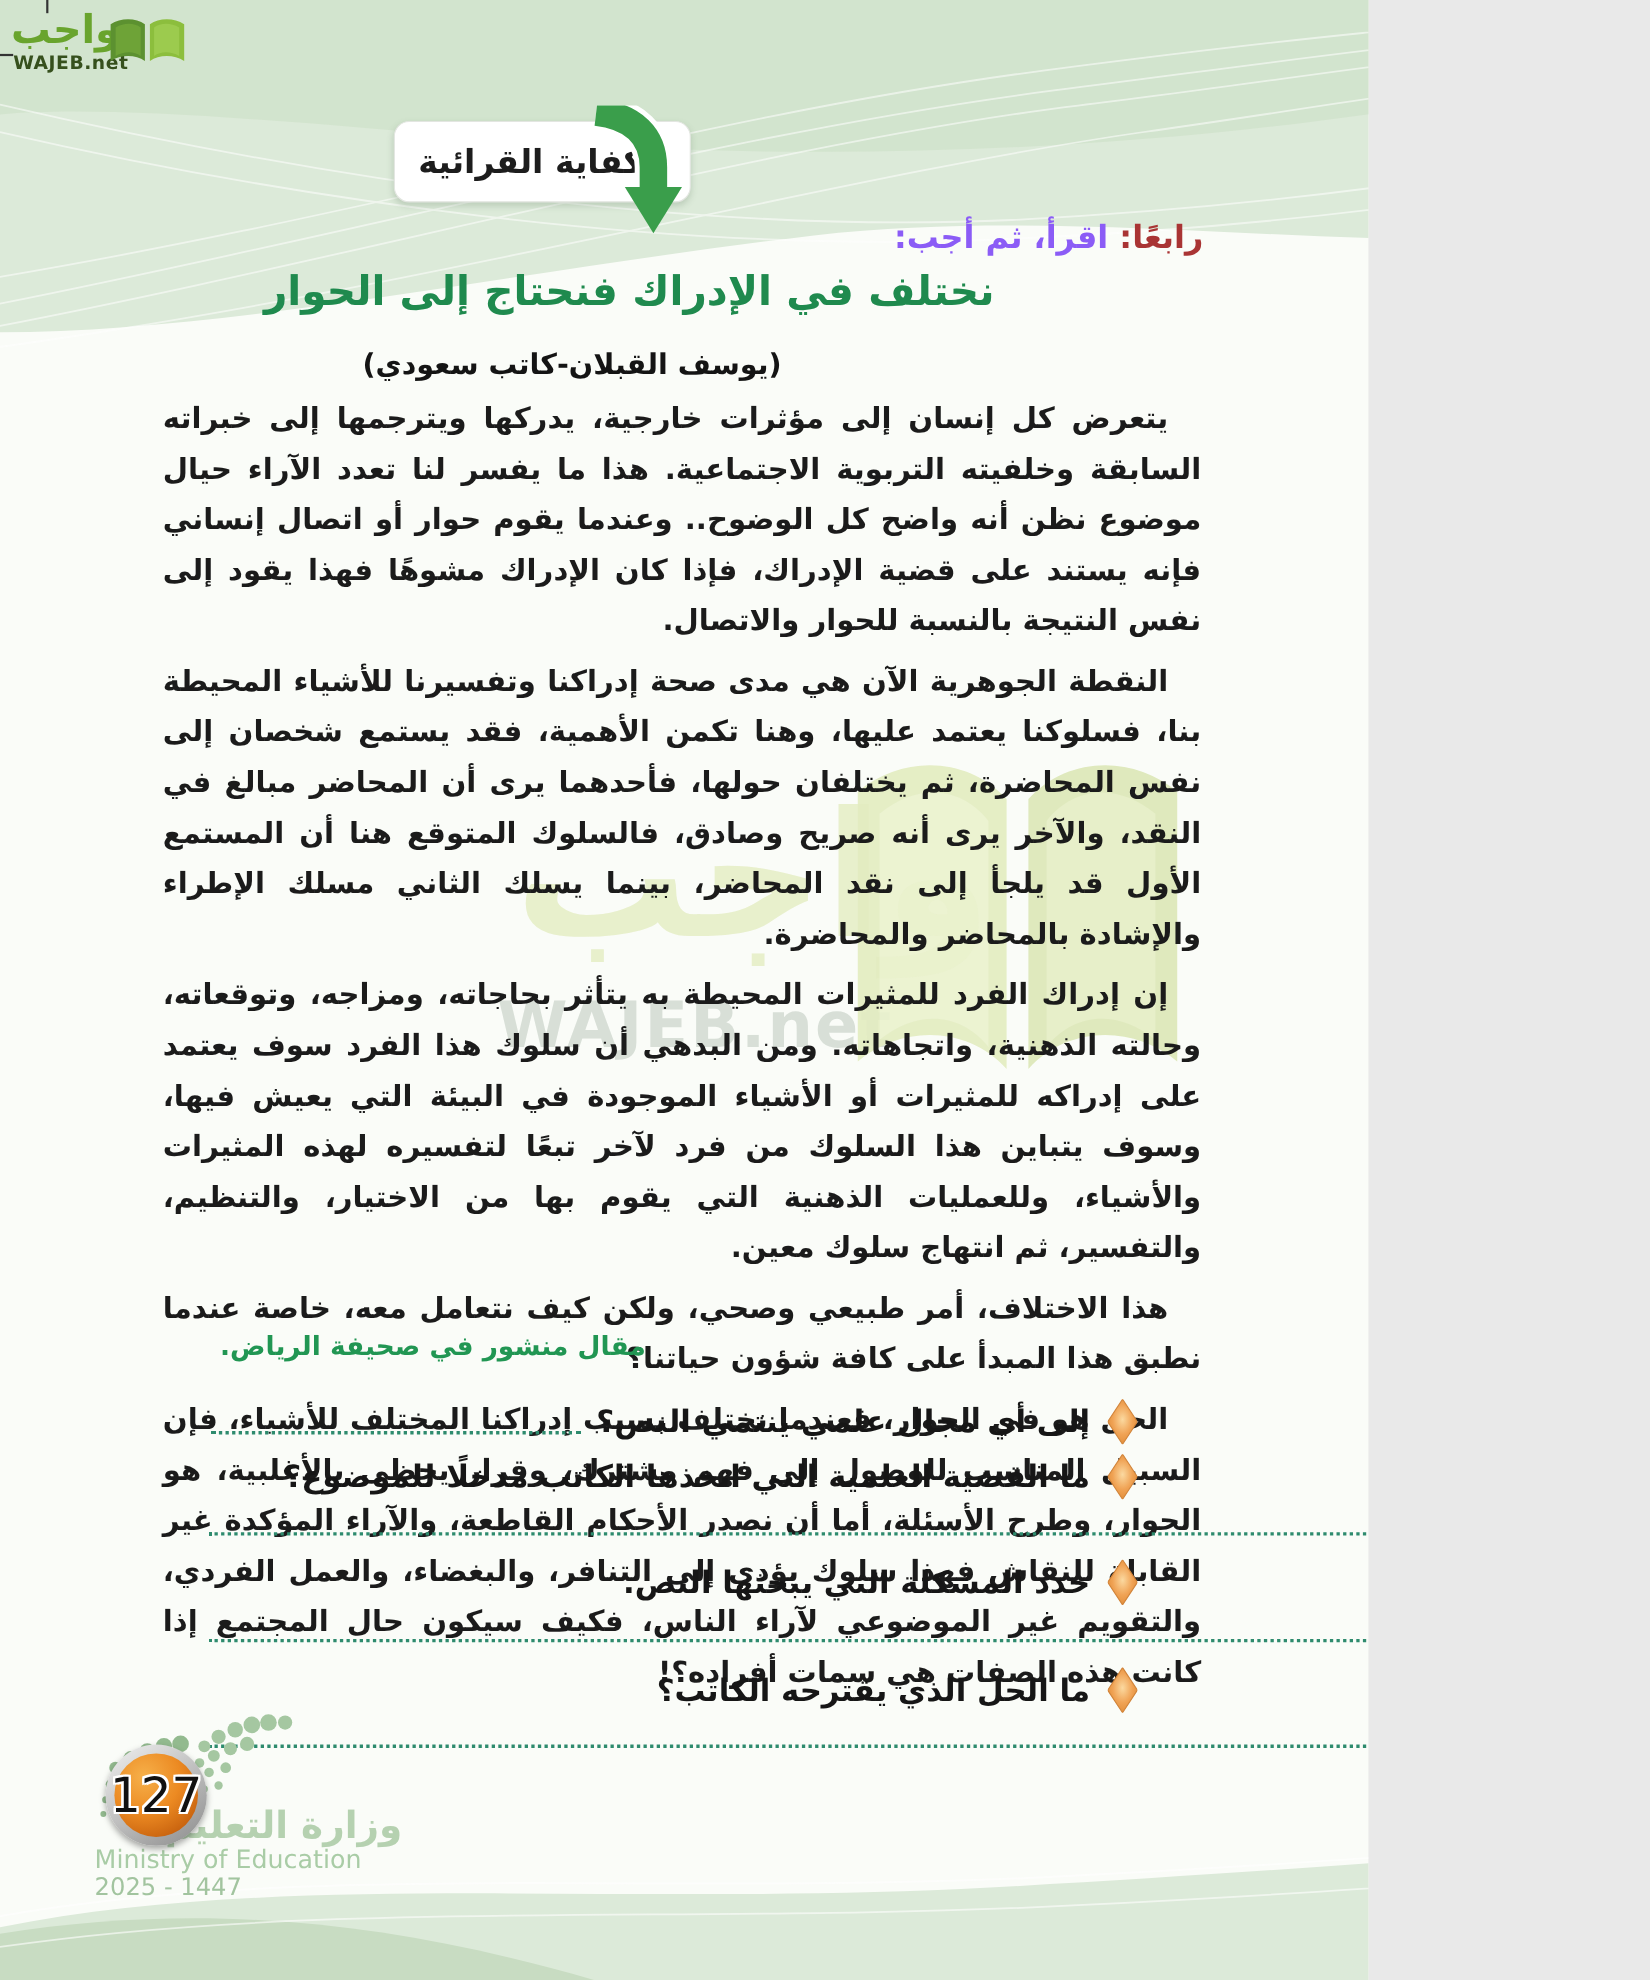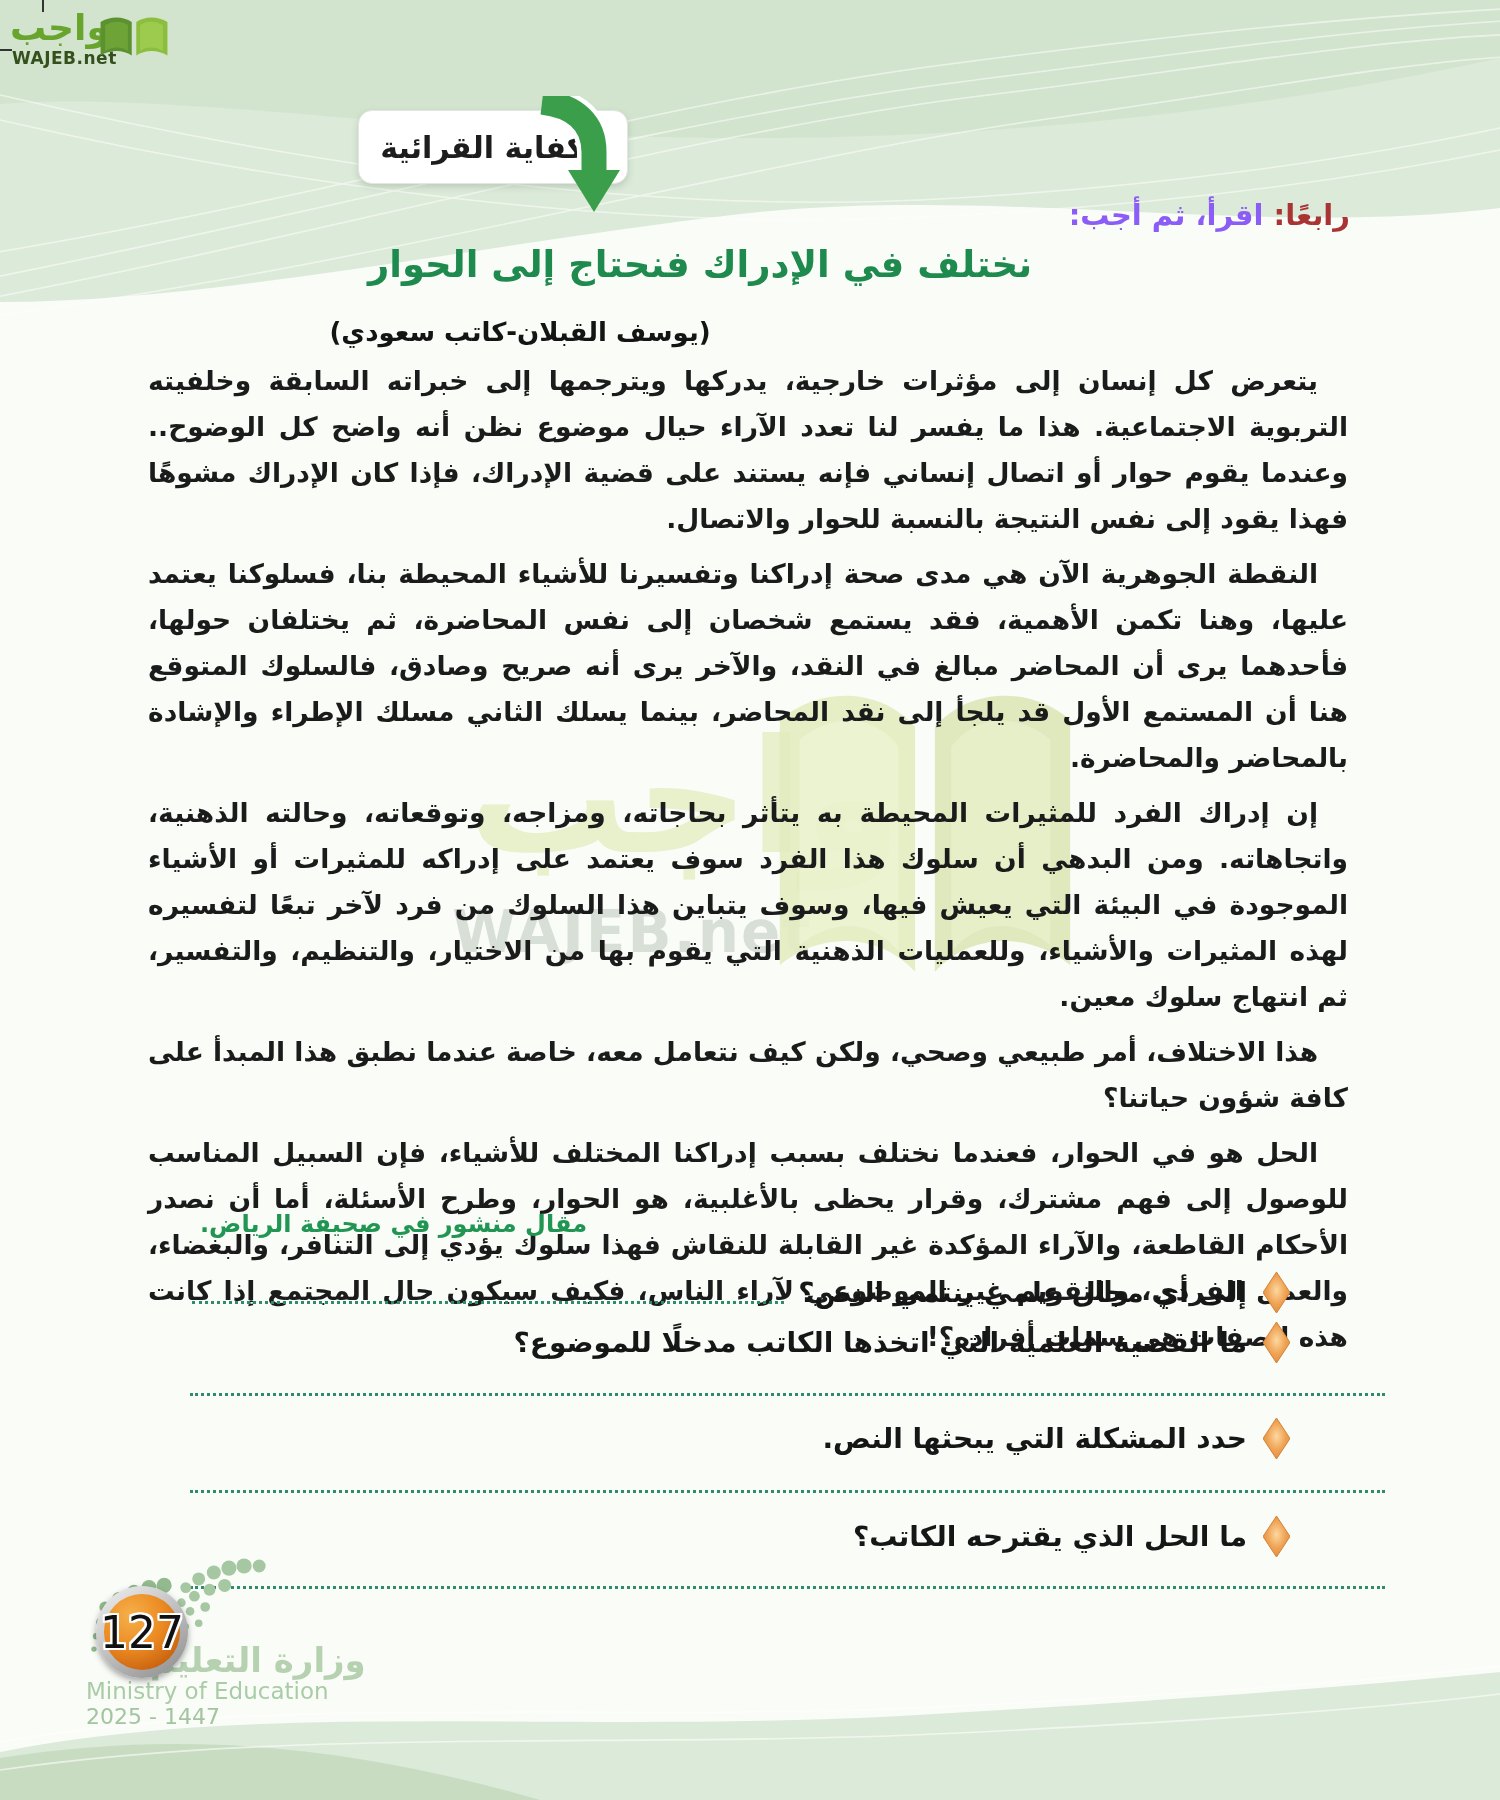--- a/index.html
+++ b/index.html
@@ -3,8 +3,8 @@
 <meta charset="utf-8">
 <style>
   html,body{margin:0;padding:0;background:#e9e9e9;}
-  .page{position:relative;width:1500px;height:1800px;background:#fafcf8;overflow:hidden;
-        font-family:"DejaVu Sans",sans-serif;color:#1b1b1b;}
+  .page{position:relative;width:1208px;height:1800px;background:#fafcf8;overflow:hidden;
+        font-family:"DejaVu Sans",sans-serif;color:#1b1b1b;padding-left:36px;}
   svg{display:block;}
 
   

